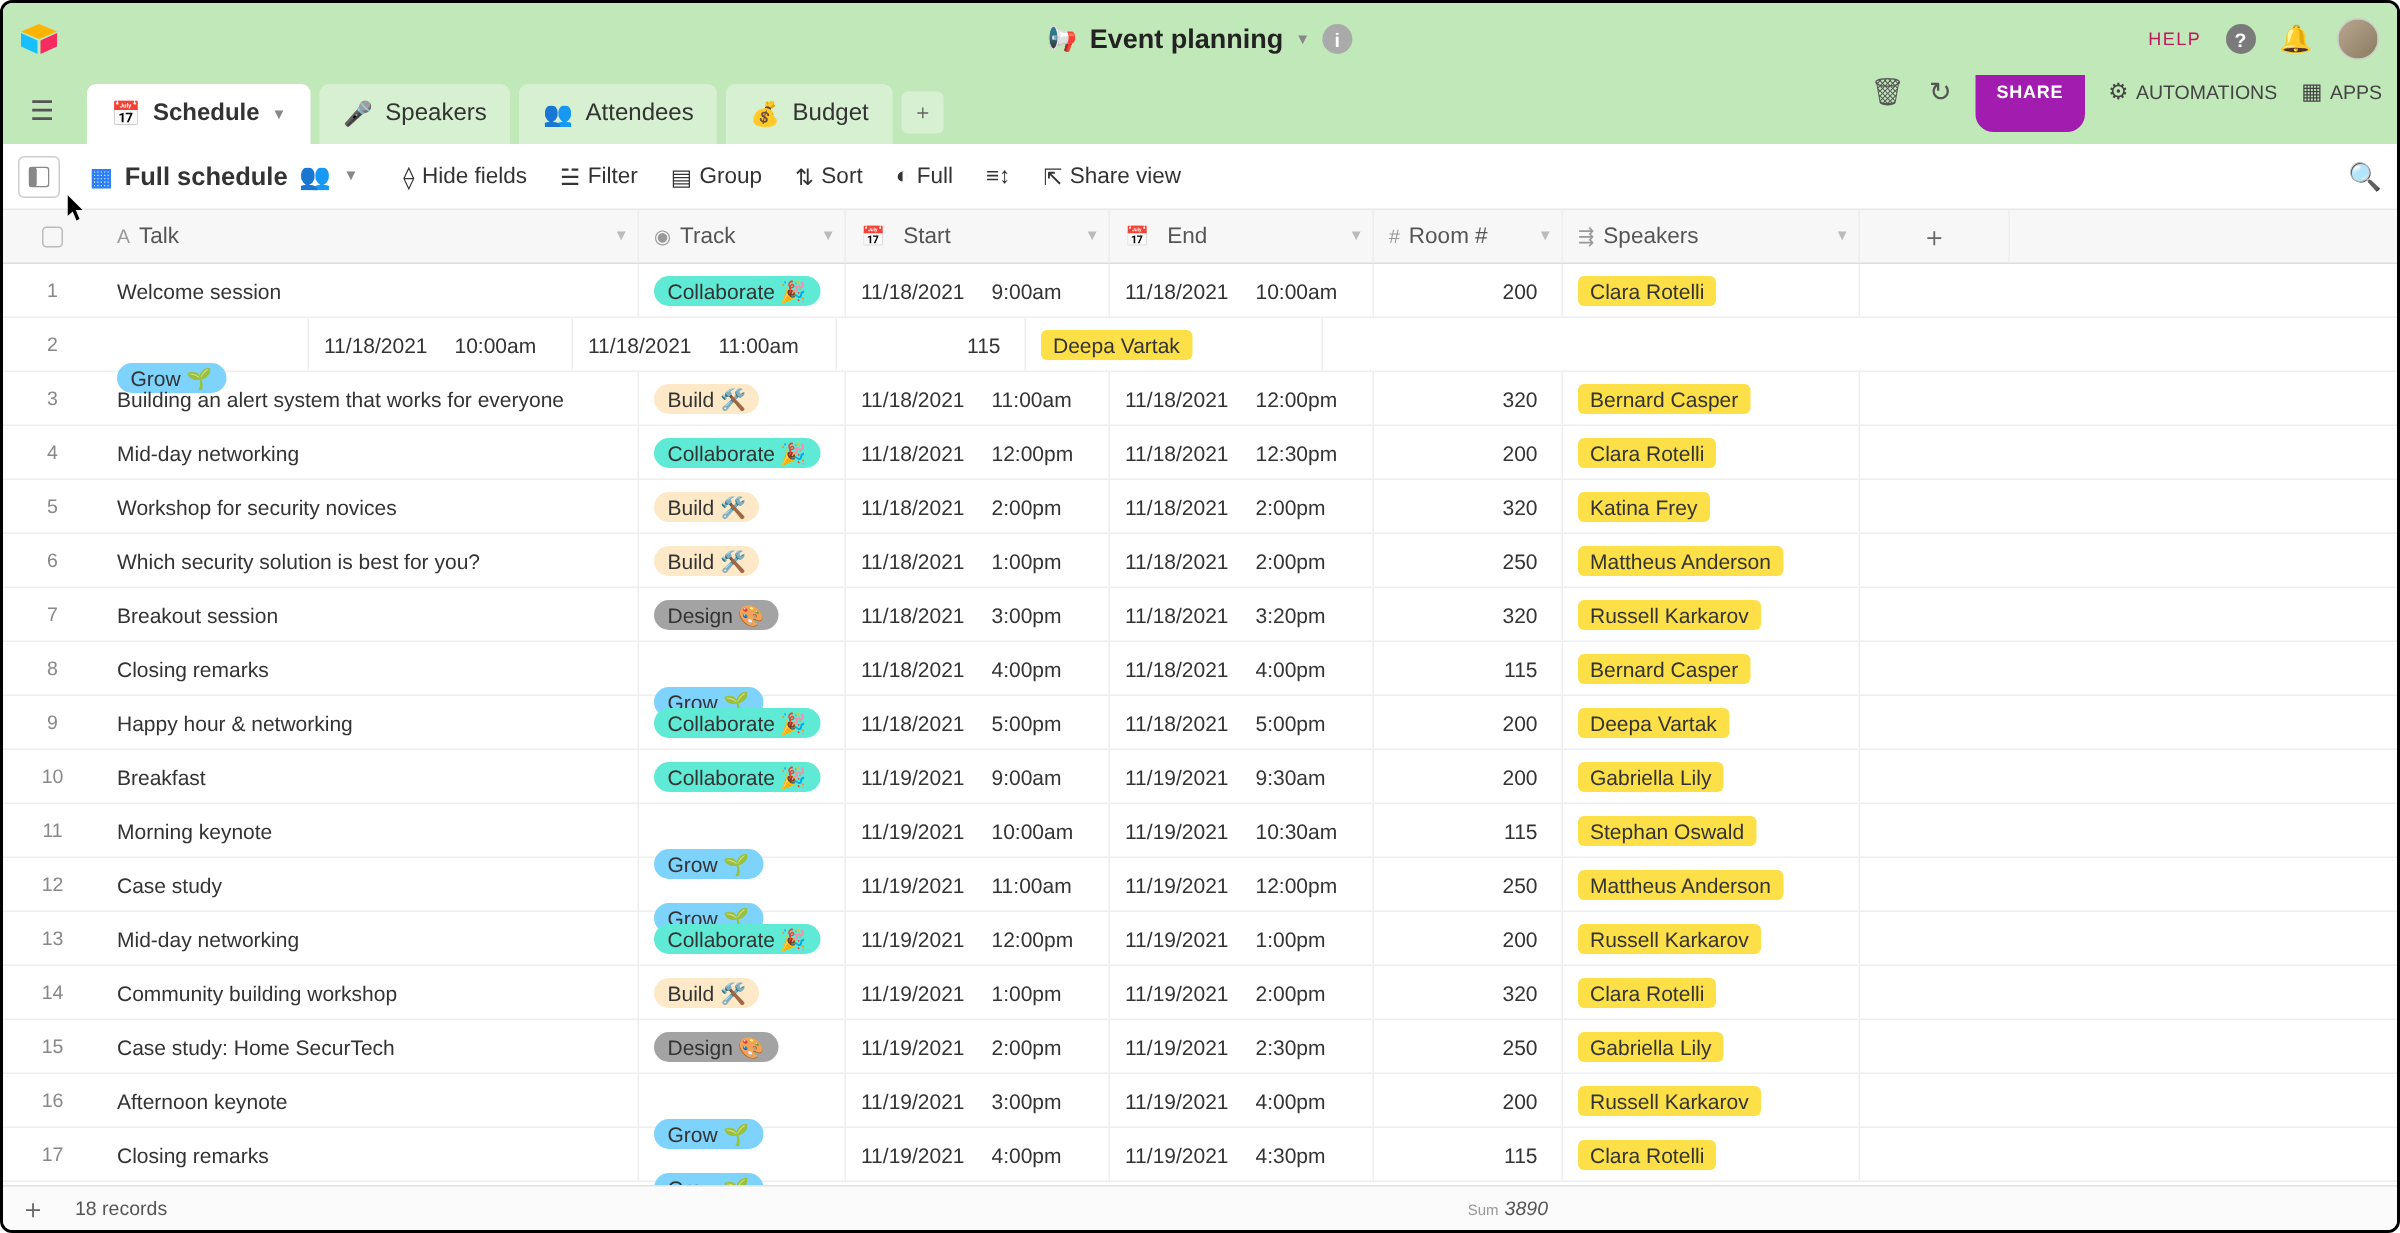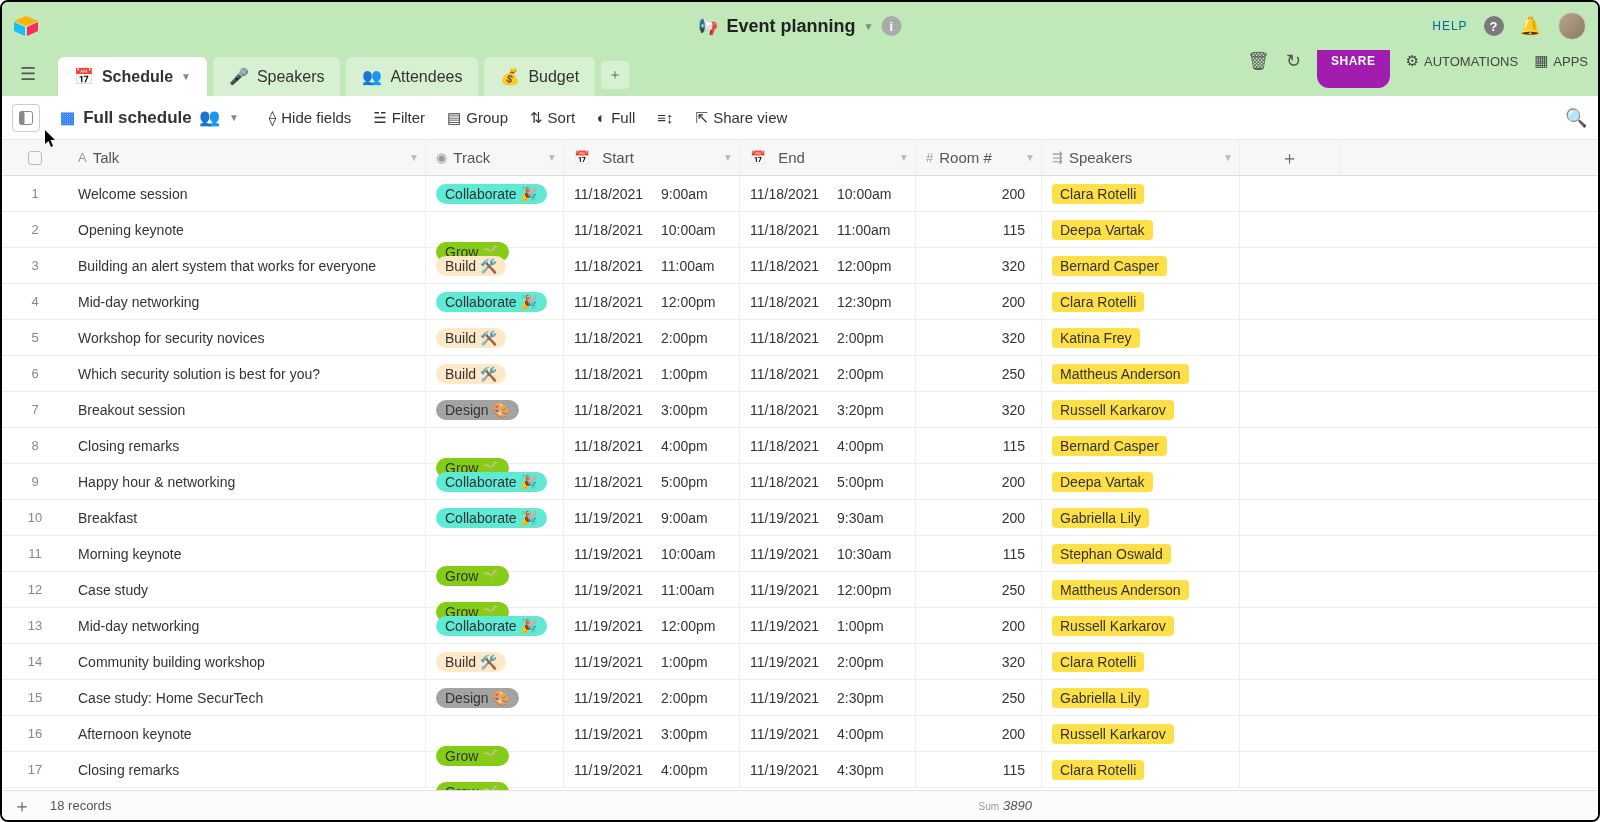--- a/index.html
+++ b/index.html
@@ -10,7 +10,7 @@
 .base-title-wrap { position: absolute; left: 50%; transform: translateX(-50%); display: flex; align-items: center; gap: 8px; font-size: 18px; font-weight: 600; color: #222; }
 .megaphone-icon { transform: scaleX(-1); font-size: 16px; }
 .header-right { margin-left: auto; display: flex; align-items: center; gap: 16px; }
-.help-text { font-size: 12px; letter-spacing: 1px; color: #0369a1; }
+.help-text { font-size: 12px; letter-spacing: 1px; color: #be185d; }
 .circle-icon { width: 20px; height: 20px; border-radius: 50%; background: #7a7a7a; color: #fff; display: flex; align-items: center; justify-content: center; font-size: 13px; font-weight: bold; }
 .bell-icon, .history-icon, .trash-icon { font-size: 18px; color: #555; cursor: pointer; }
 .avatar { width: 28px; height: 28px; border-radius: 50%; background: linear-gradient(135deg, #b8a890, #8a7a60); border: 1px solid #ccc; }

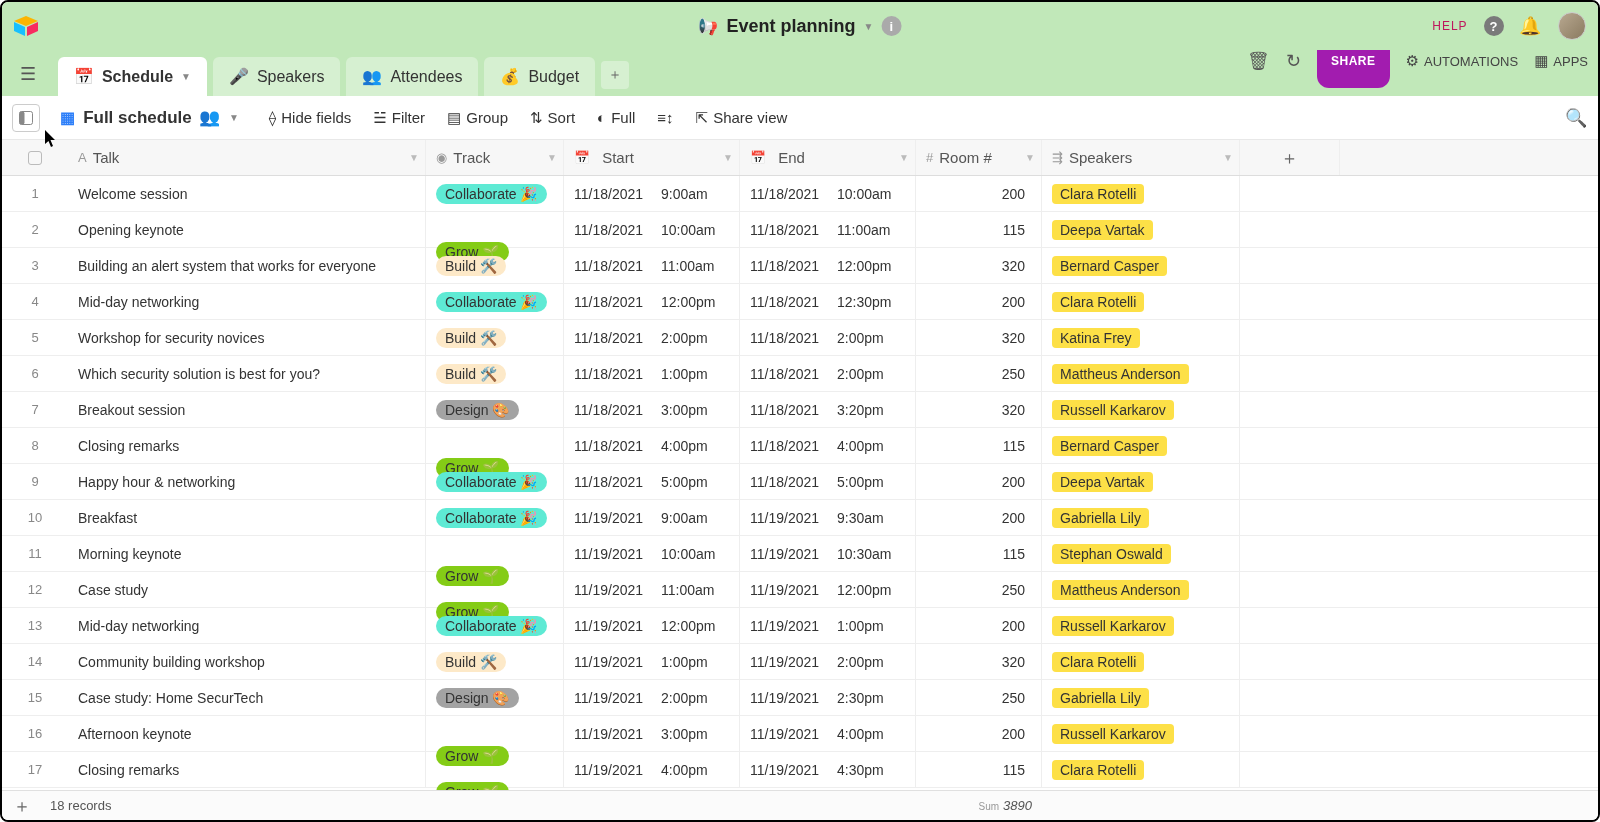--- a/index.html
+++ b/index.html
@@ -232,7 +232,6 @@
   </div>
       <div class="row">
     <div class="cell-rownum">2</div>
-    <div class="cell col-talk">Opening keynote</div>
     <div class="cell col-track">
           <span class="pill pill-grow">Grow 🌱</span>
         </div>

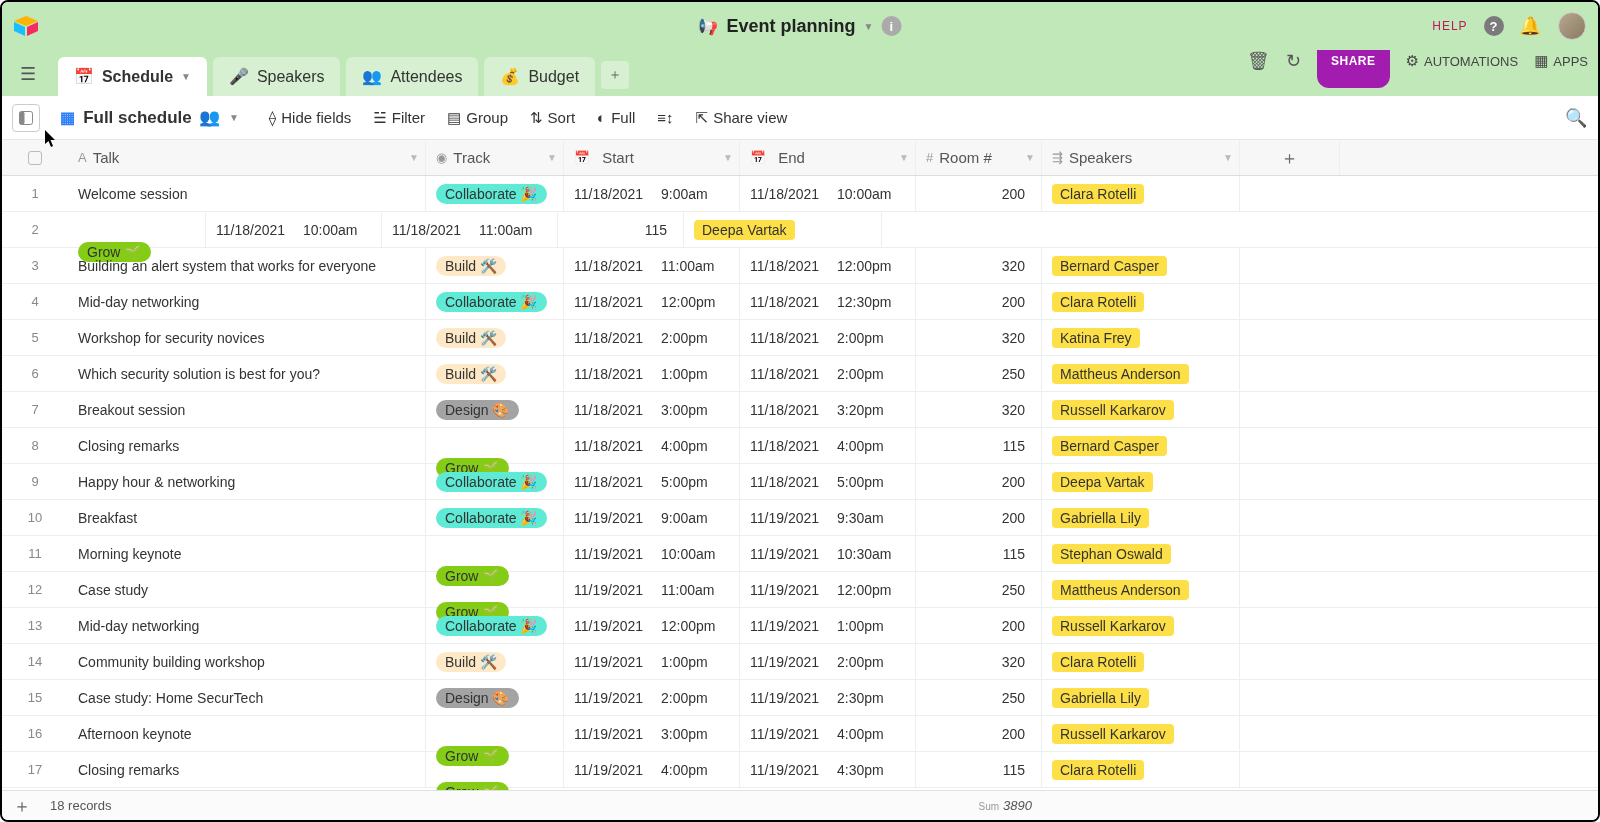--- a/index.html
+++ b/index.html
@@ -50,7 +50,7 @@
 .row { display: flex; height: 36px; border-bottom: 1px solid #eee; }
 .pill { display: inline-flex; align-items: center; padding: 2px 9px; border-radius: 11px; font-size: 14px; gap: 4px; }
 .pill-collab { background: #5eead4; }
-.pill-grow { background: #84cc16; margin-top: 44px; }
+.pill-grow { background: #7dd3fc; margin-top: 44px; }
 .pill-build { background: #fde9c8; }
 .pill-design { background: #a3a3a3; }
 .speaker-pill { background: #fde047; padding: 2px 8px; border-radius: 4px; font-size: 14px; }

